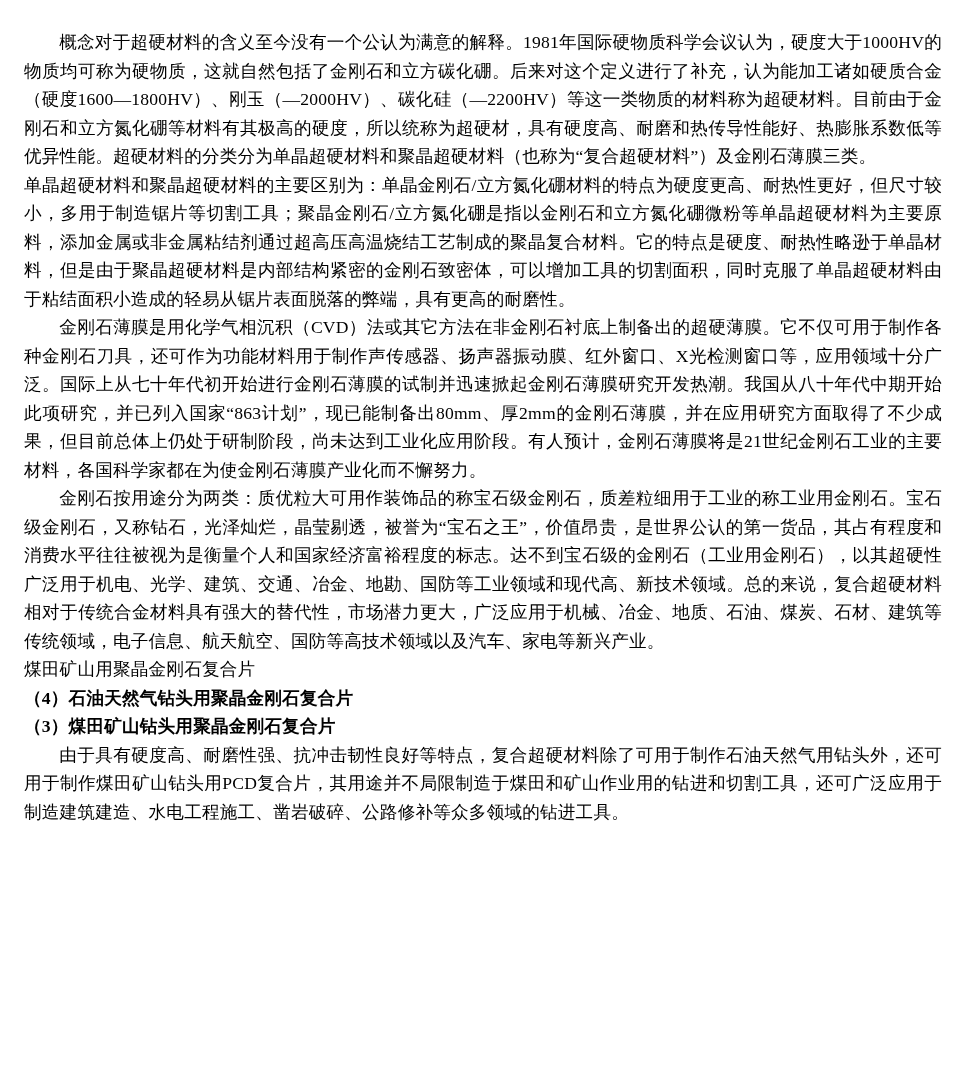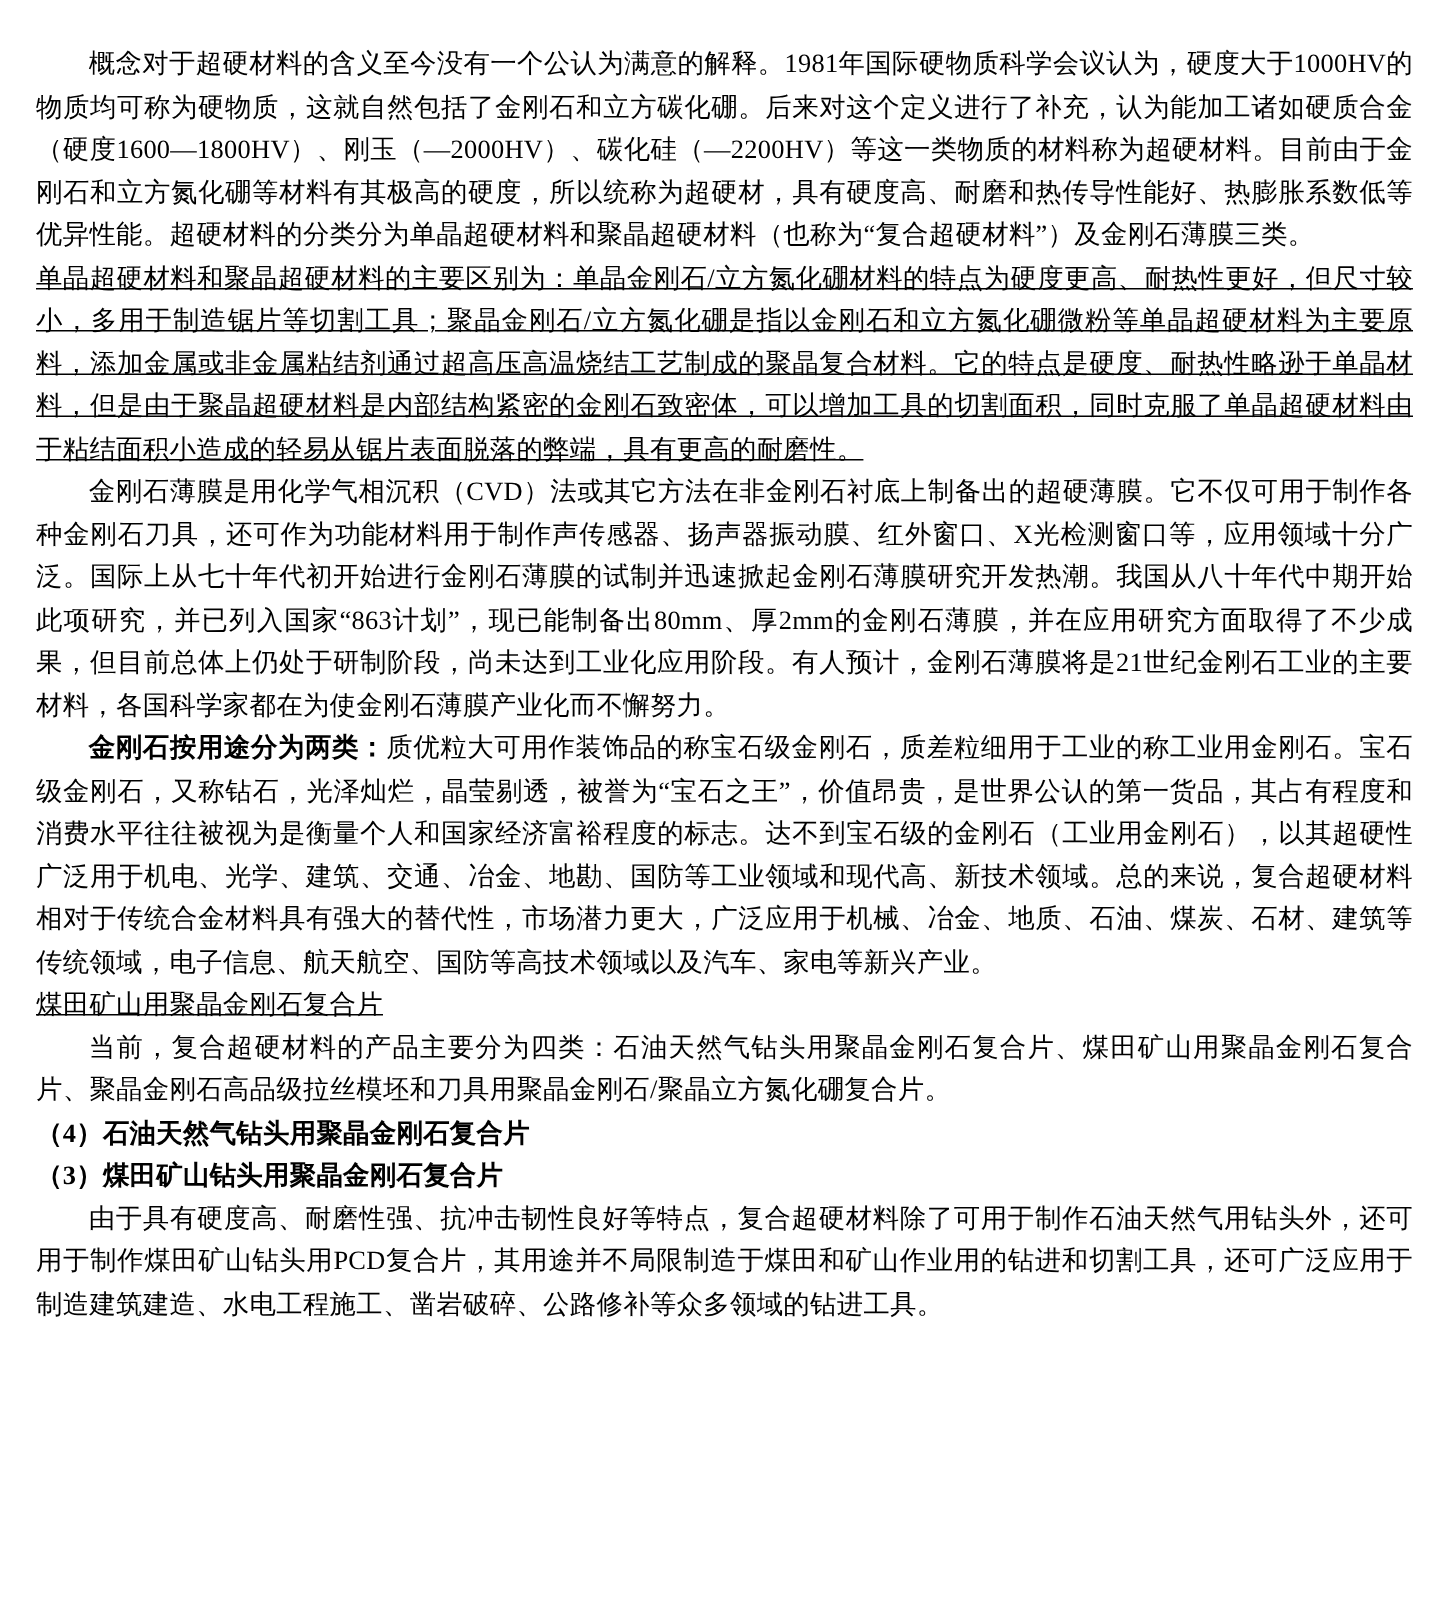--- a/index.html
+++ b/index.html
@@ -36,7 +36,6 @@
   }
   p.noindent {
     text-indent: 0;
-    text-decoration: underline;
   }
   p.heading {
     text-indent: 0;

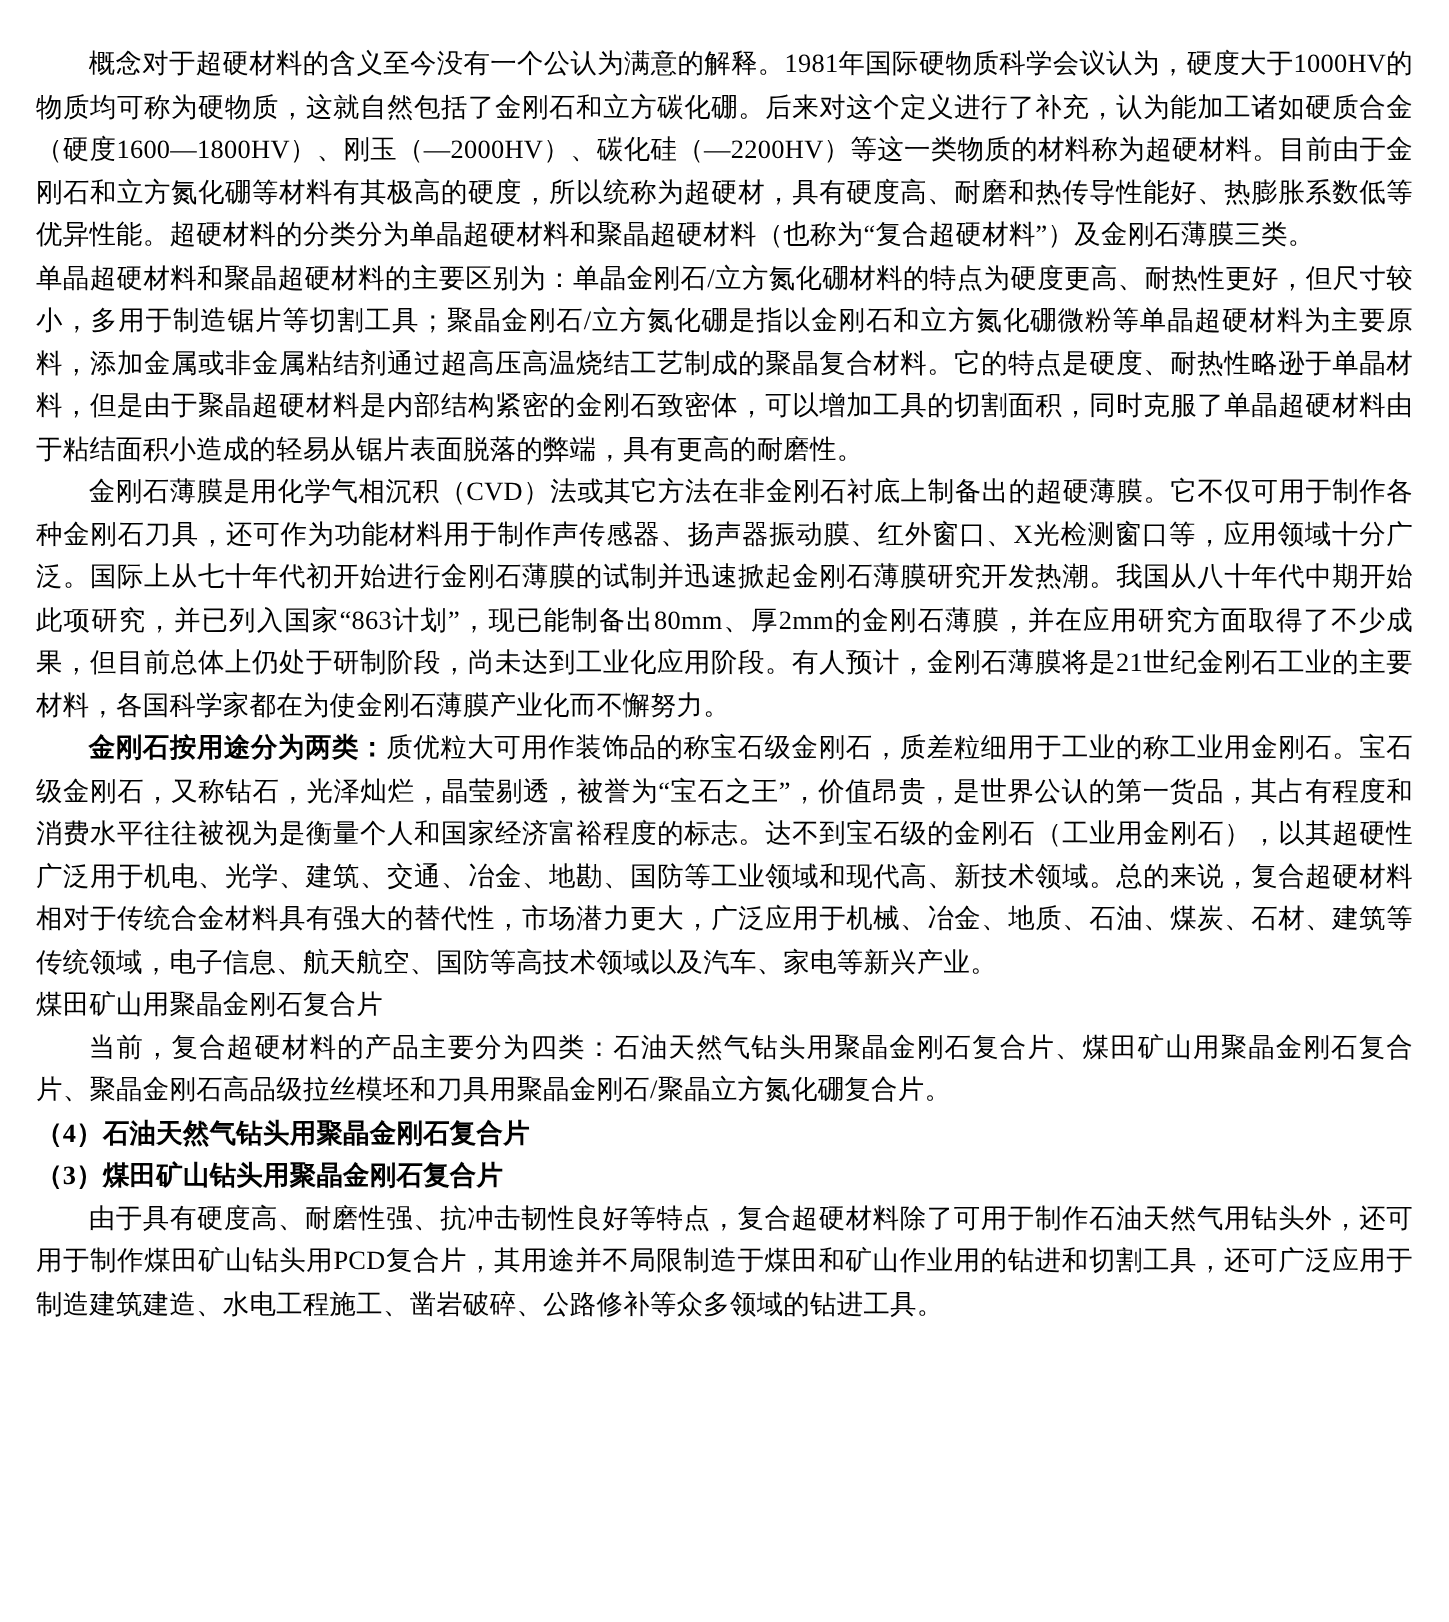--- a/index.html
+++ b/index.html
@@ -45,7 +45,7 @@
     text-indent: 2em;
   }
   .strong-run {
-    font-weight: bold;
+    font-weight: normal;
   }
 </style>
 </head>

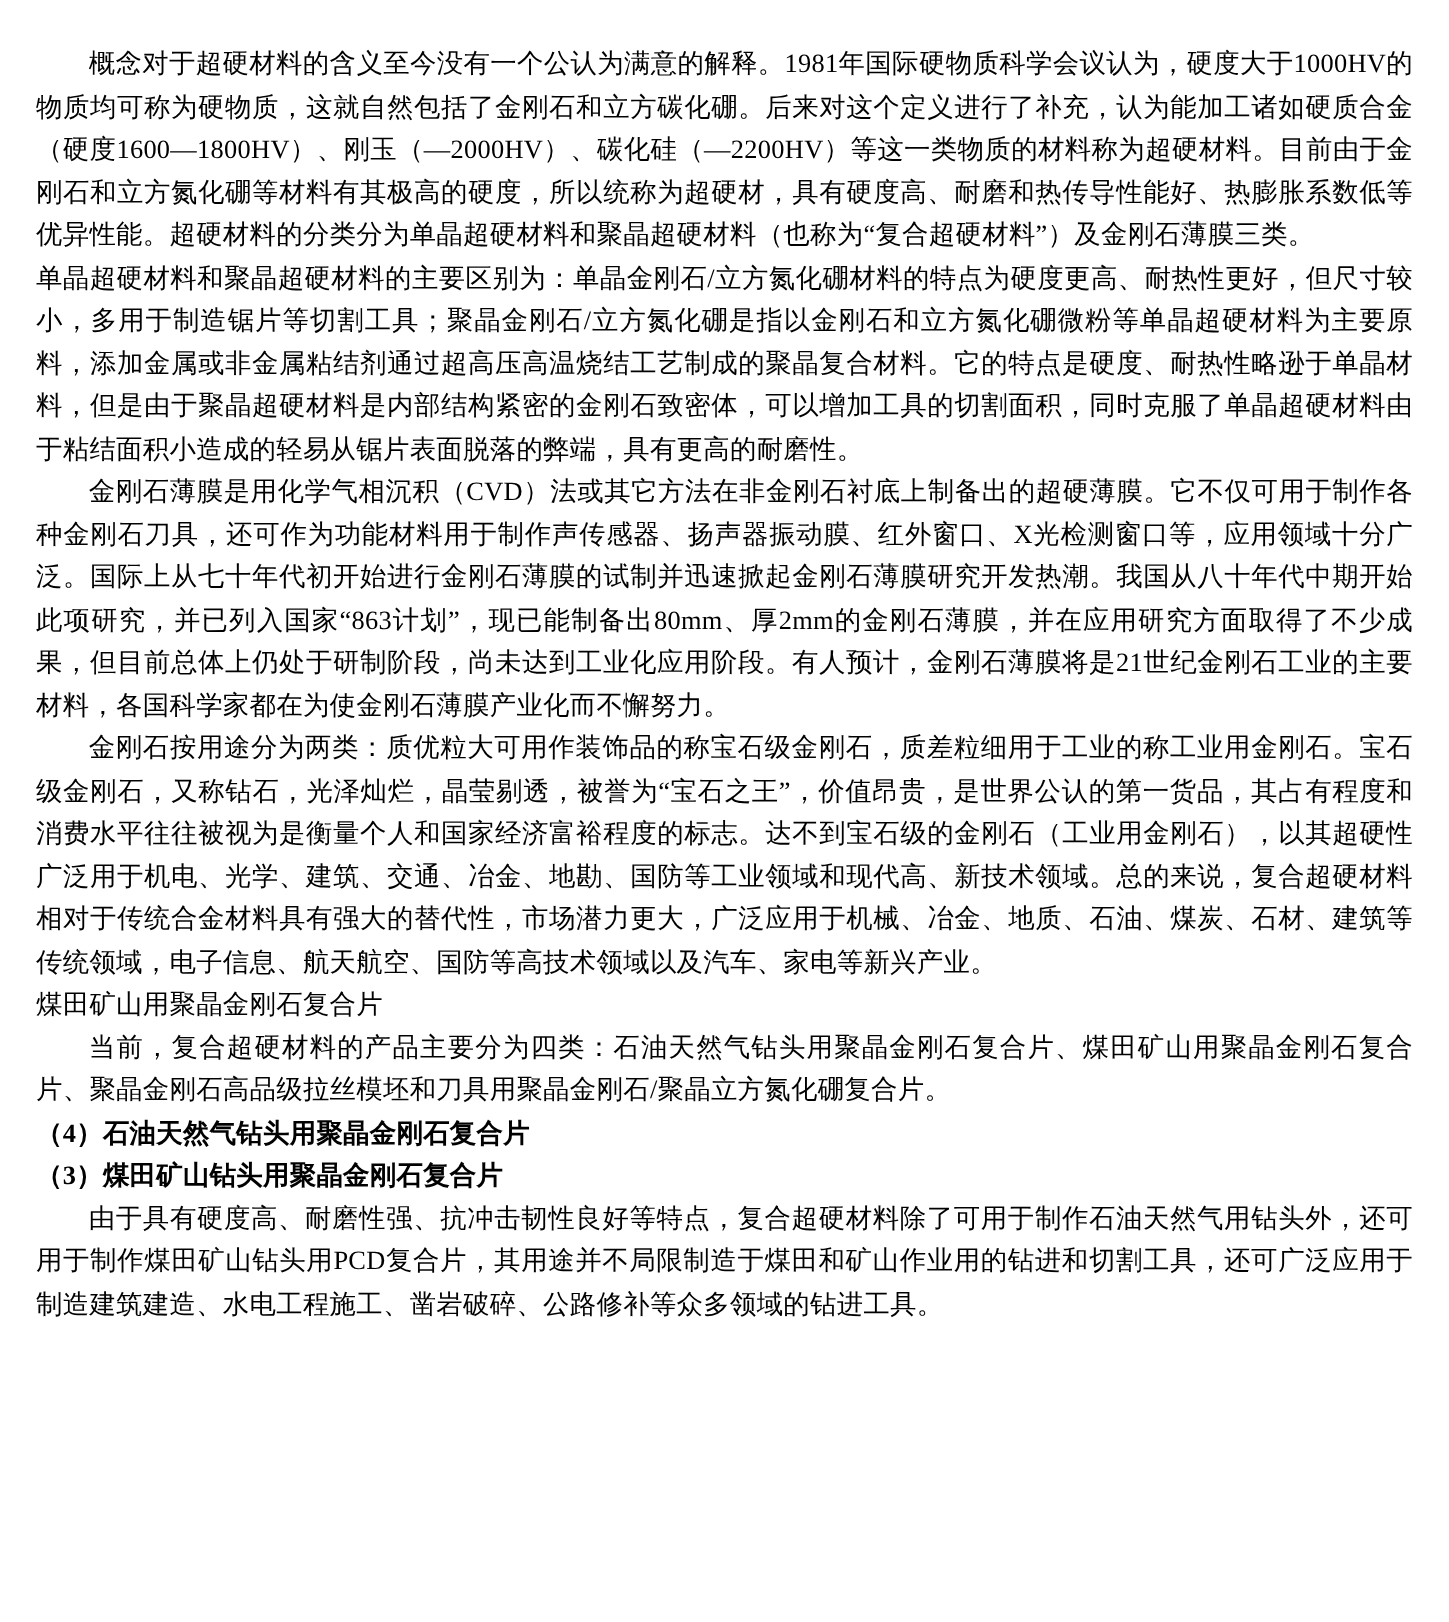--- a/index.html
+++ b/index.html
@@ -64,7 +64,6 @@
 
     <p class="noindent">煤田矿山用聚晶金刚石复合片</p>
 
-    <p class="indent">当前，复合超硬材料的产品主要分为四类：石油天然气钻头用聚晶金刚石复合片、煤田矿山用聚晶金刚石复合片、聚晶金刚石高品级拉丝模坯和刀具用聚晶金刚石/聚晶立方氮化硼复合片。</p>
 
     <p class="heading">（4）石油天然气钻头用聚晶金刚石复合片</p>
 

